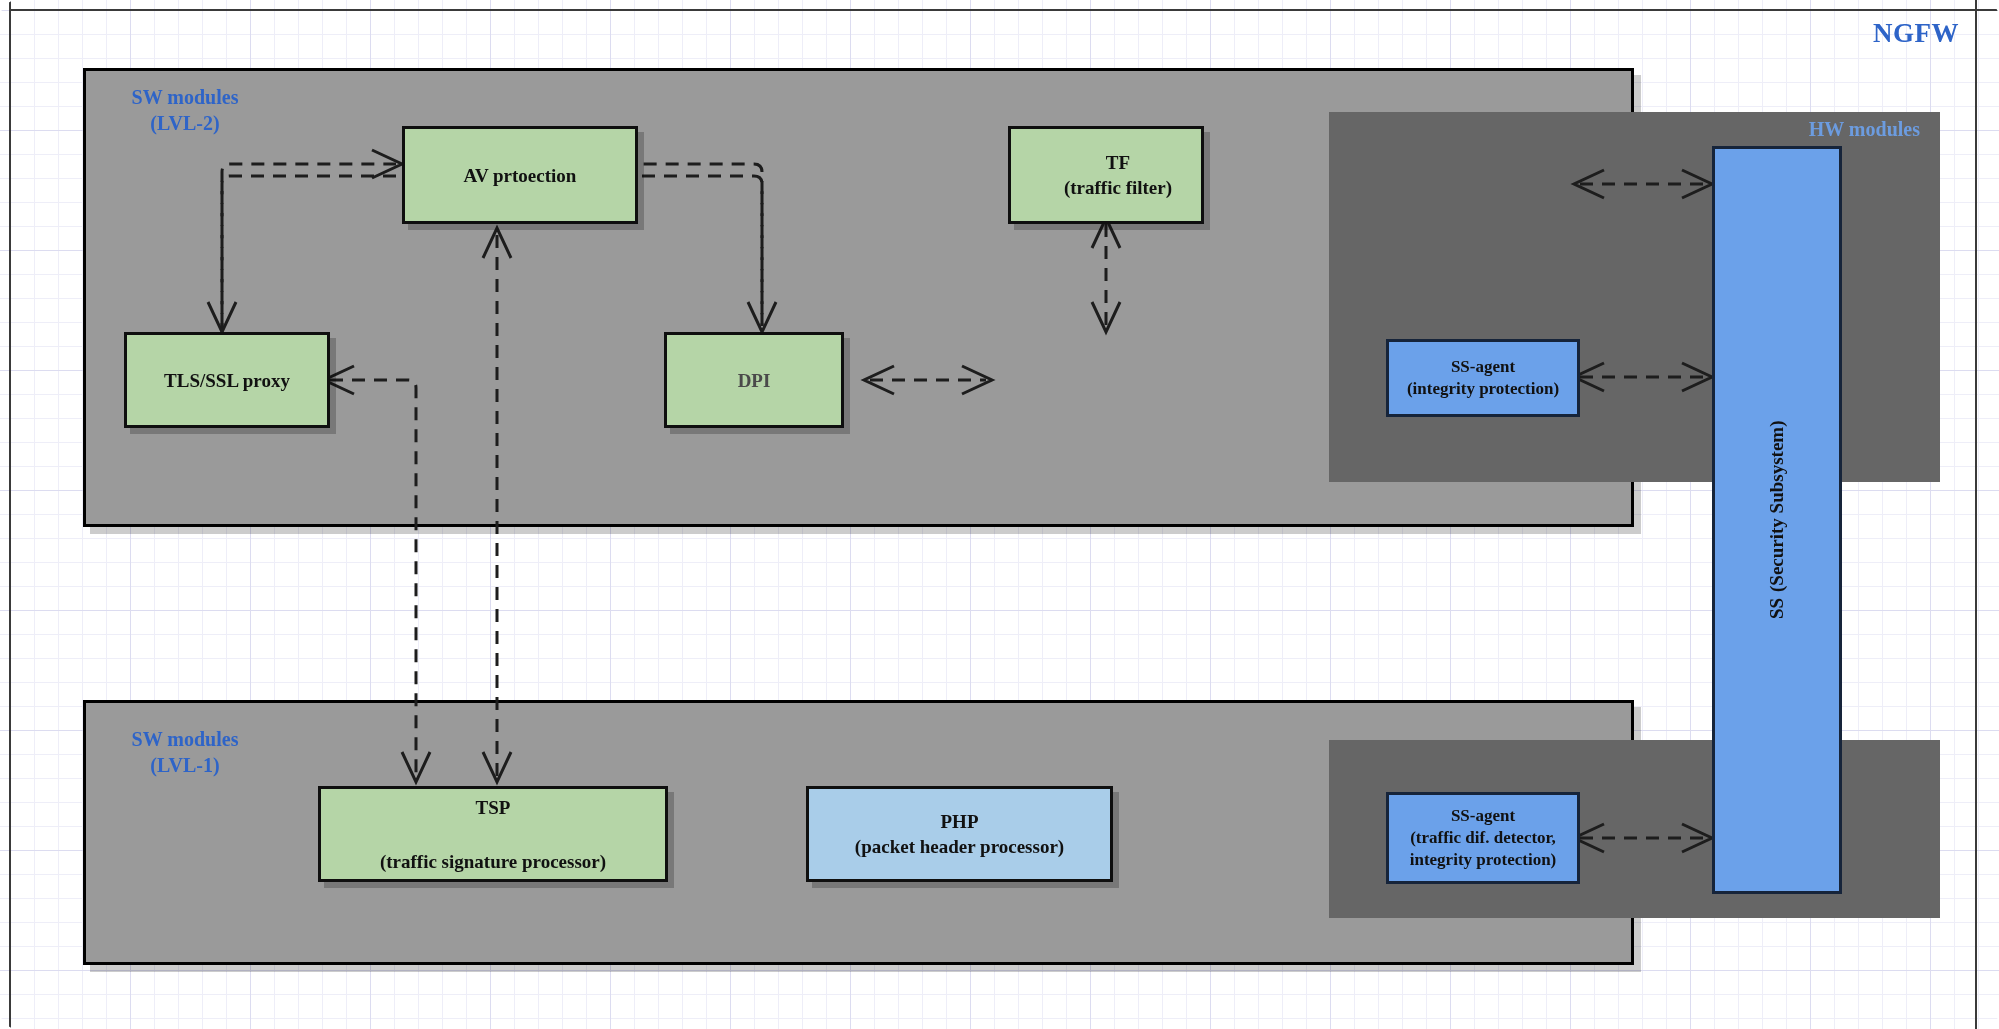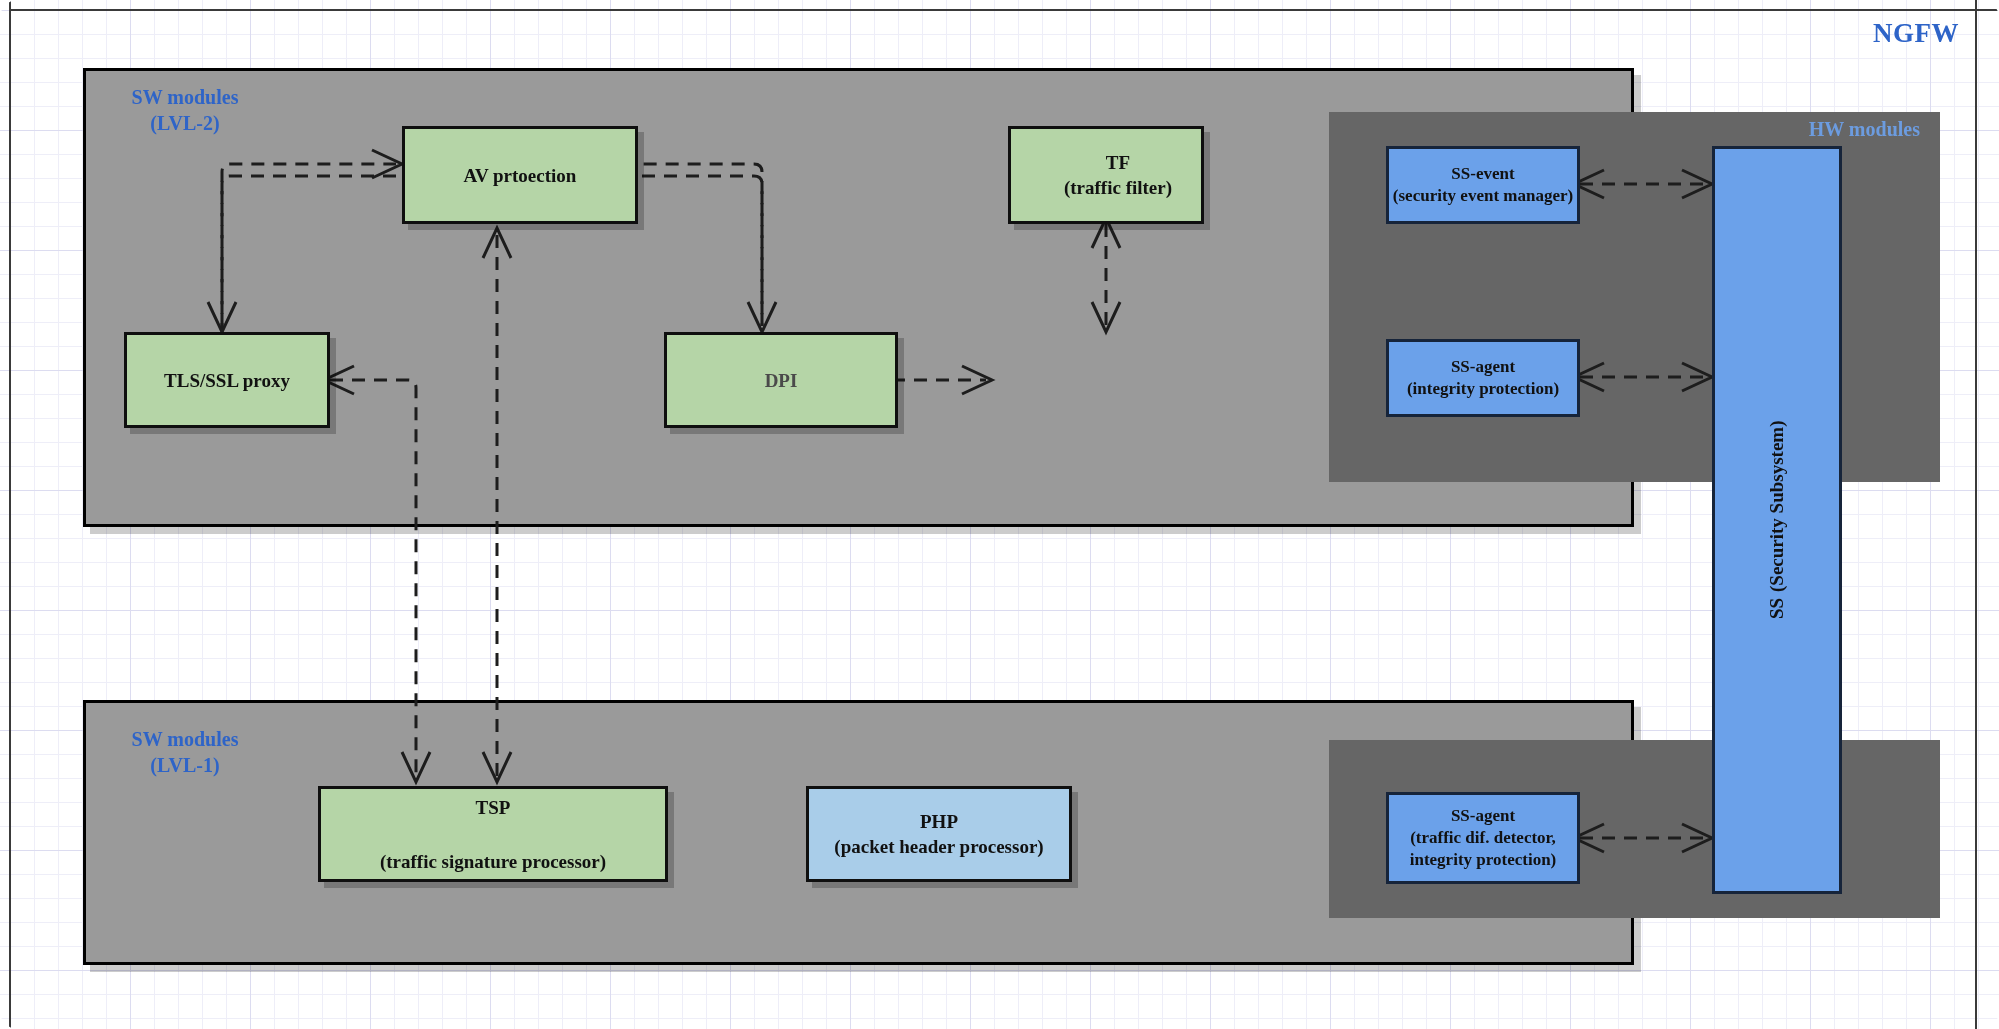--- a/index.html
+++ b/index.html
@@ -218,10 +218,6 @@
     <span class="sub">(packet header processor)</span>
   </div>
 
-  <div class="node blue" style="left:1386px; top:146px; width:194px; height:78px; font-size:17px; line-height:22px;">
-    <span class="ttl">SS-event</span>
-    <span class="sub">(security event manager)</span>
-  </div>
 
   <div class="node blue" style="left:1386px; top:339px; width:194px; height:78px; font-size:17px; line-height:22px;">
     <span class="ttl">SS-agent</span>

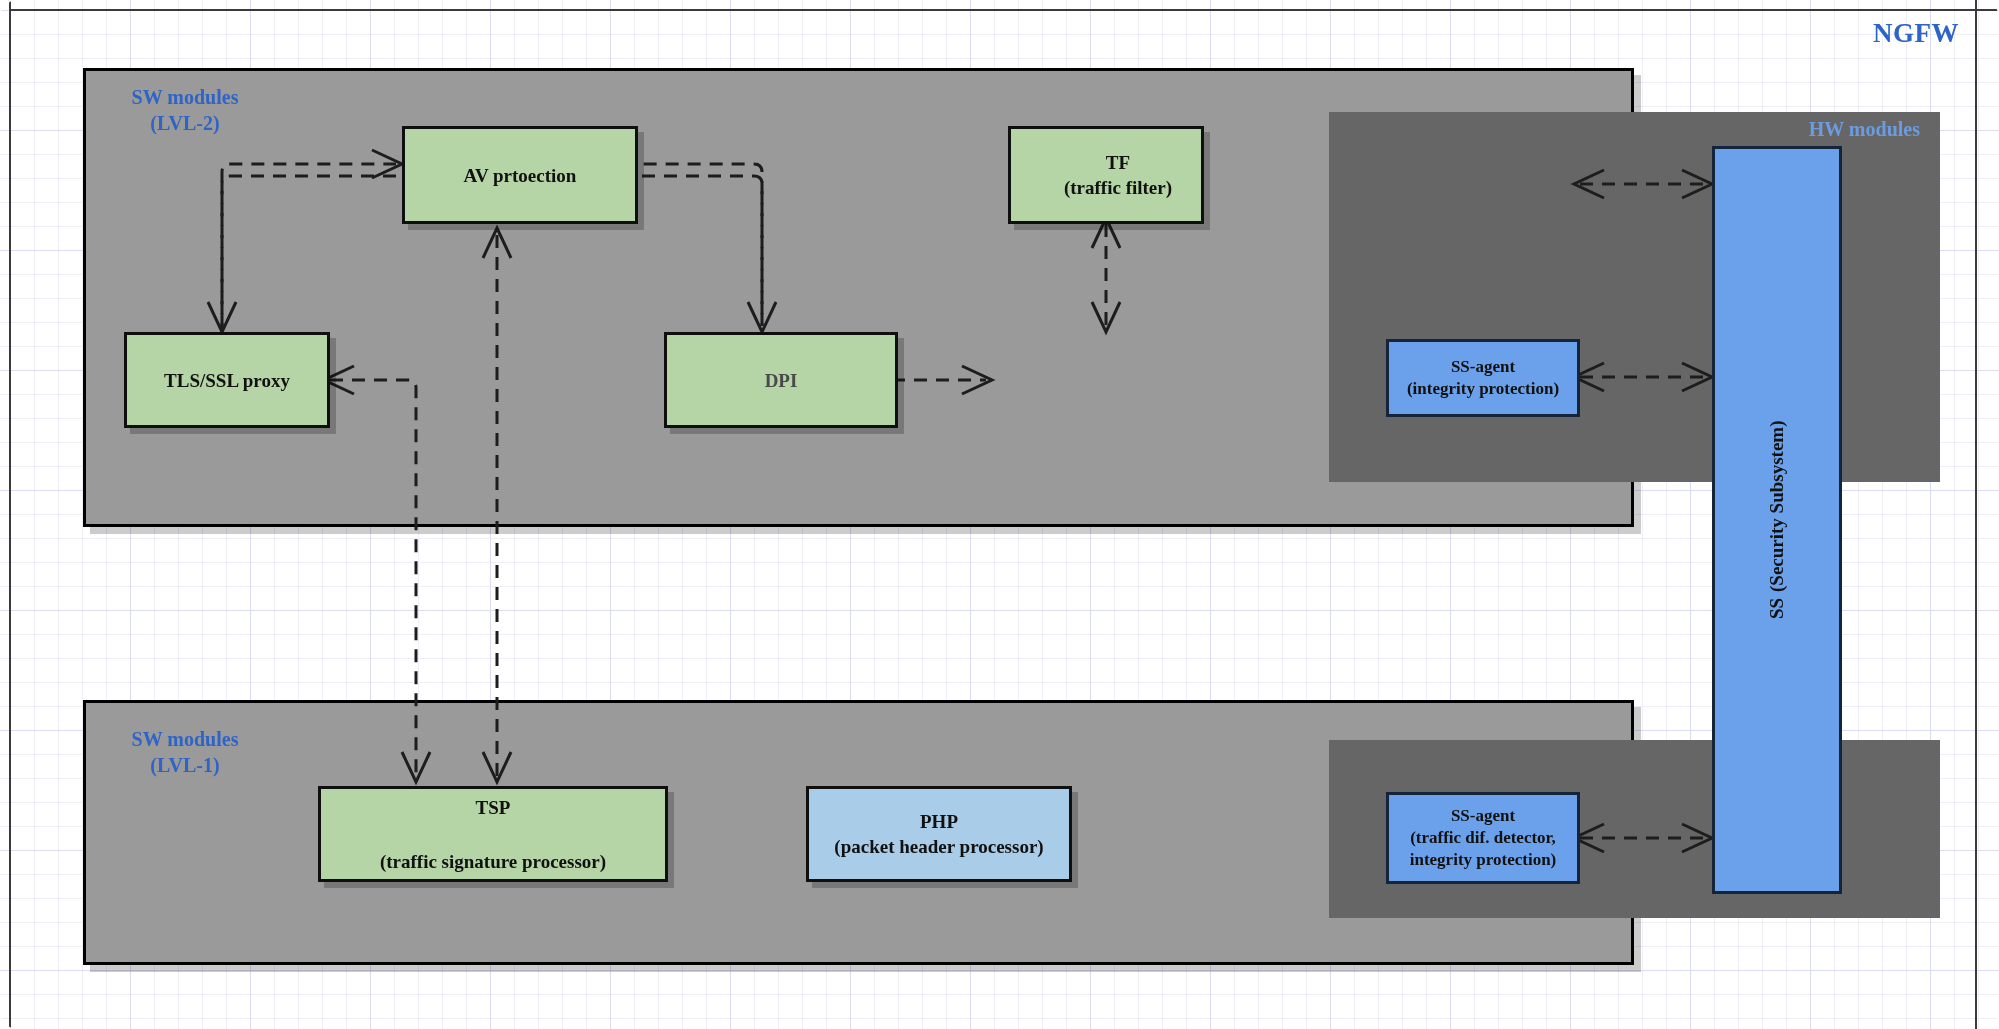--- a/index.html
+++ b/index.html
@@ -198,7 +198,7 @@
     <span class="ttl">TLS/SSL proxy</span>
   </div>
 
-  <div class="node green muted" style="left:664px; top:332px; width:234px; height:96px;">
+  <div class="node green muted" style="left:664px; top:332px; width:180px; height:96px;">
     <span class="ttl">DPI</span>
   </div>
 

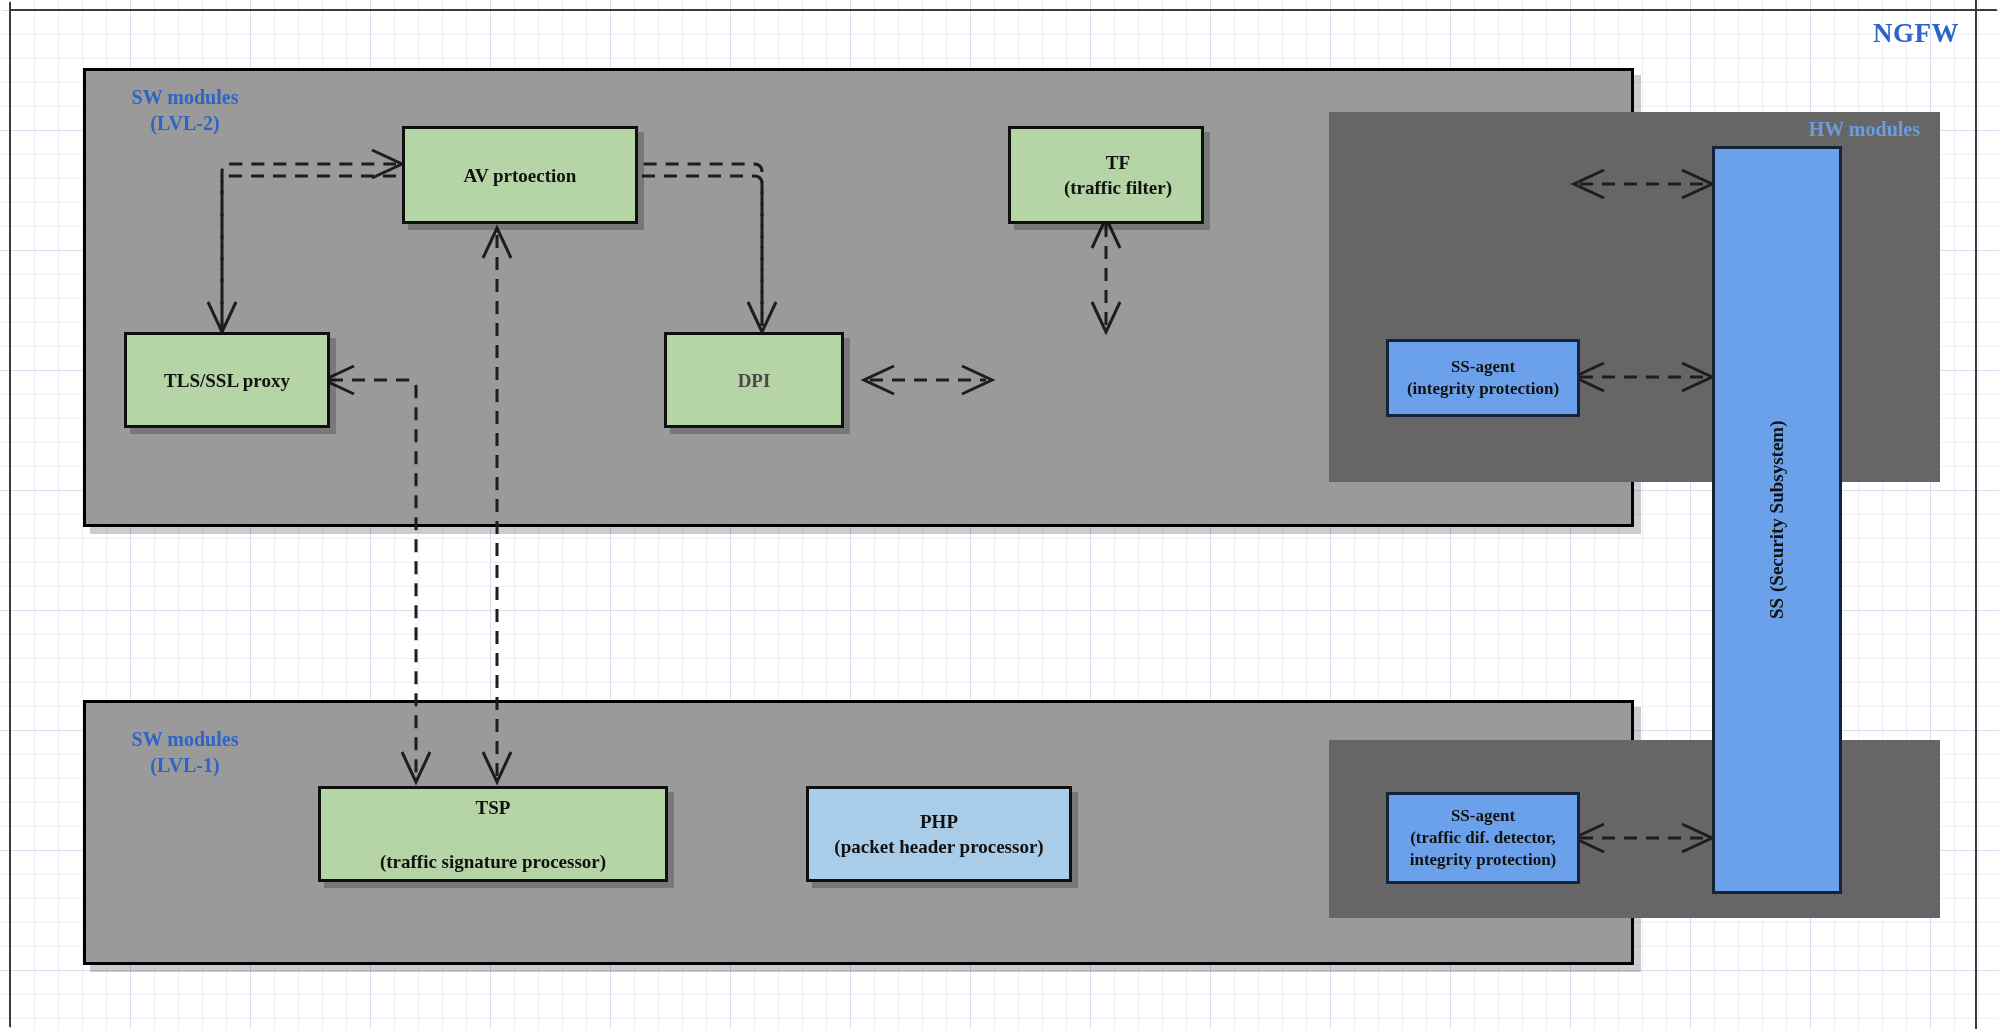--- a/index.html
+++ b/index.html
@@ -213,7 +213,7 @@
     <span class="sub">(traffic signature processor)</span>
   </div>
 
-  <div class="node lightblue" style="left:806px; top:786px; width:266px; height:96px;">
+  <div class="node lightblue" style="left:806px; top:786px; width:307px; height:96px;">
     <span class="ttl">PHP</span>
     <span class="sub">(packet header processor)</span>
   </div>

